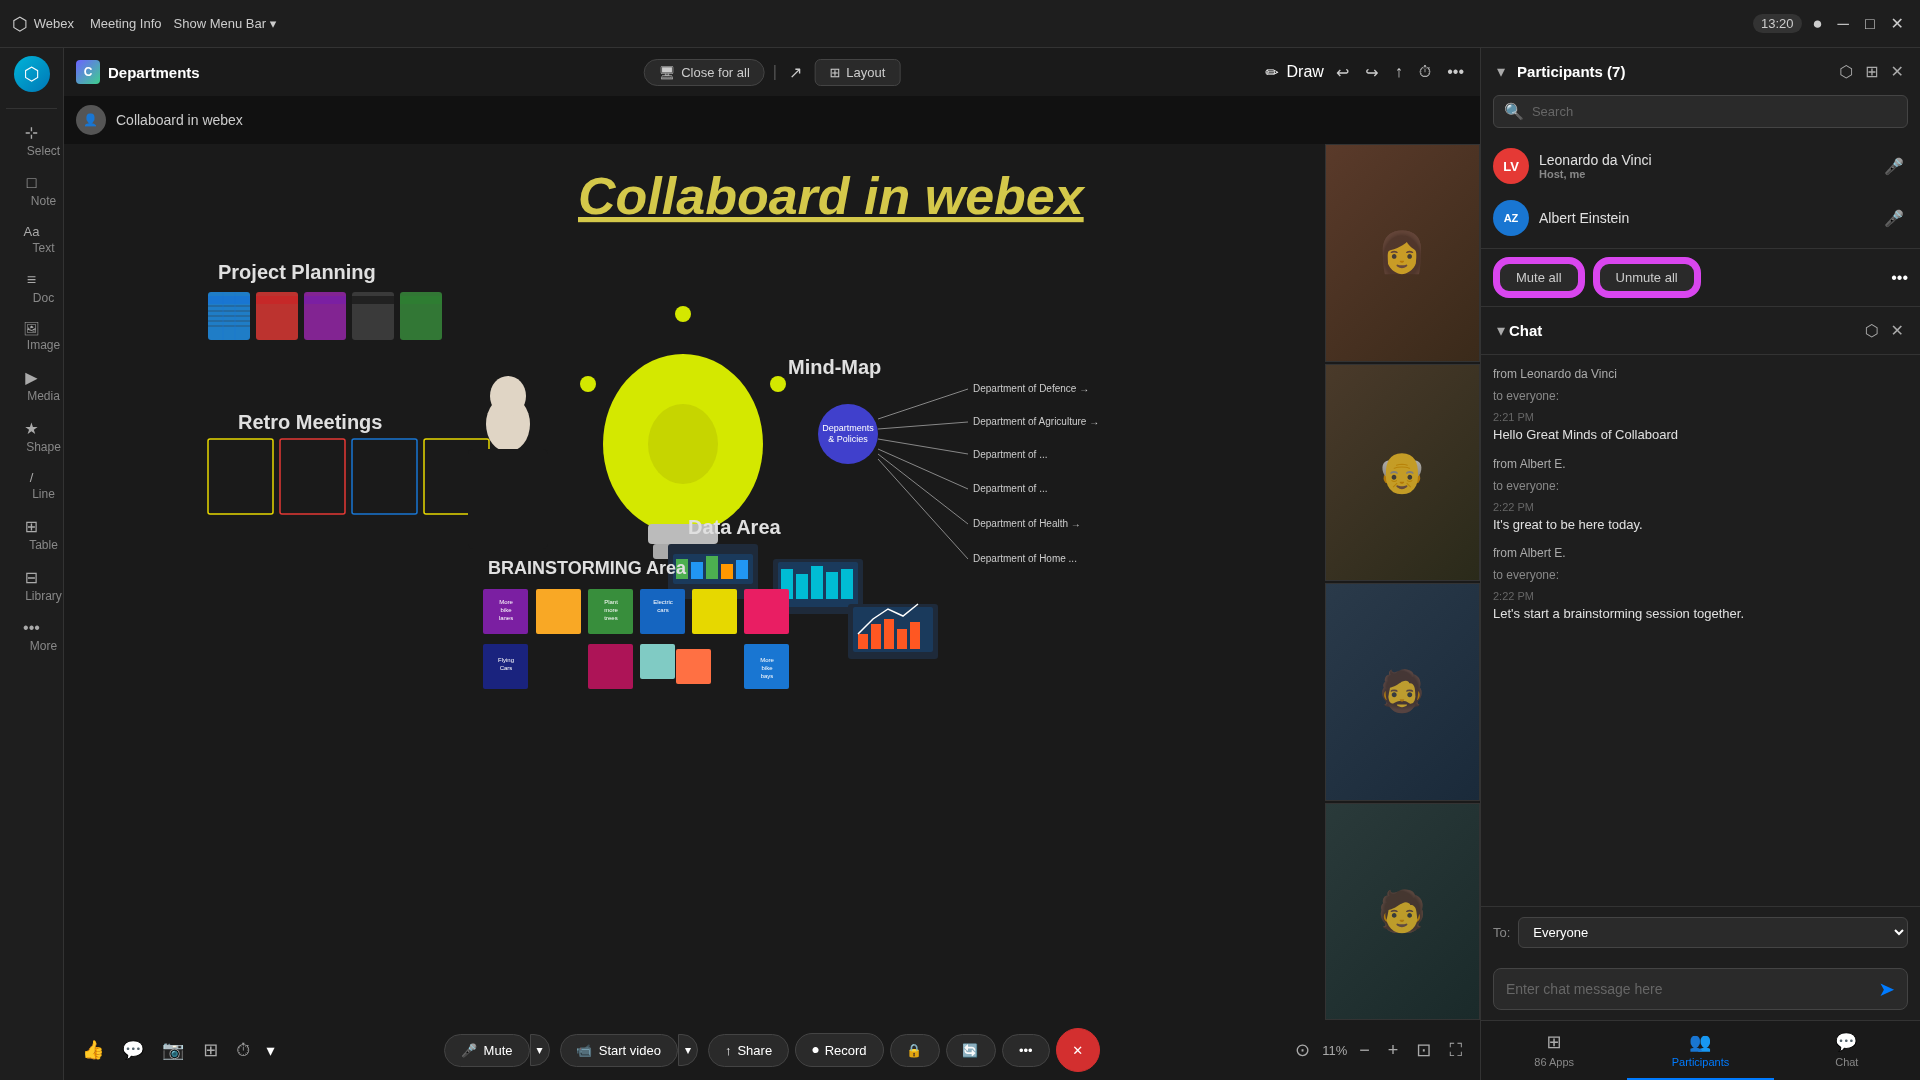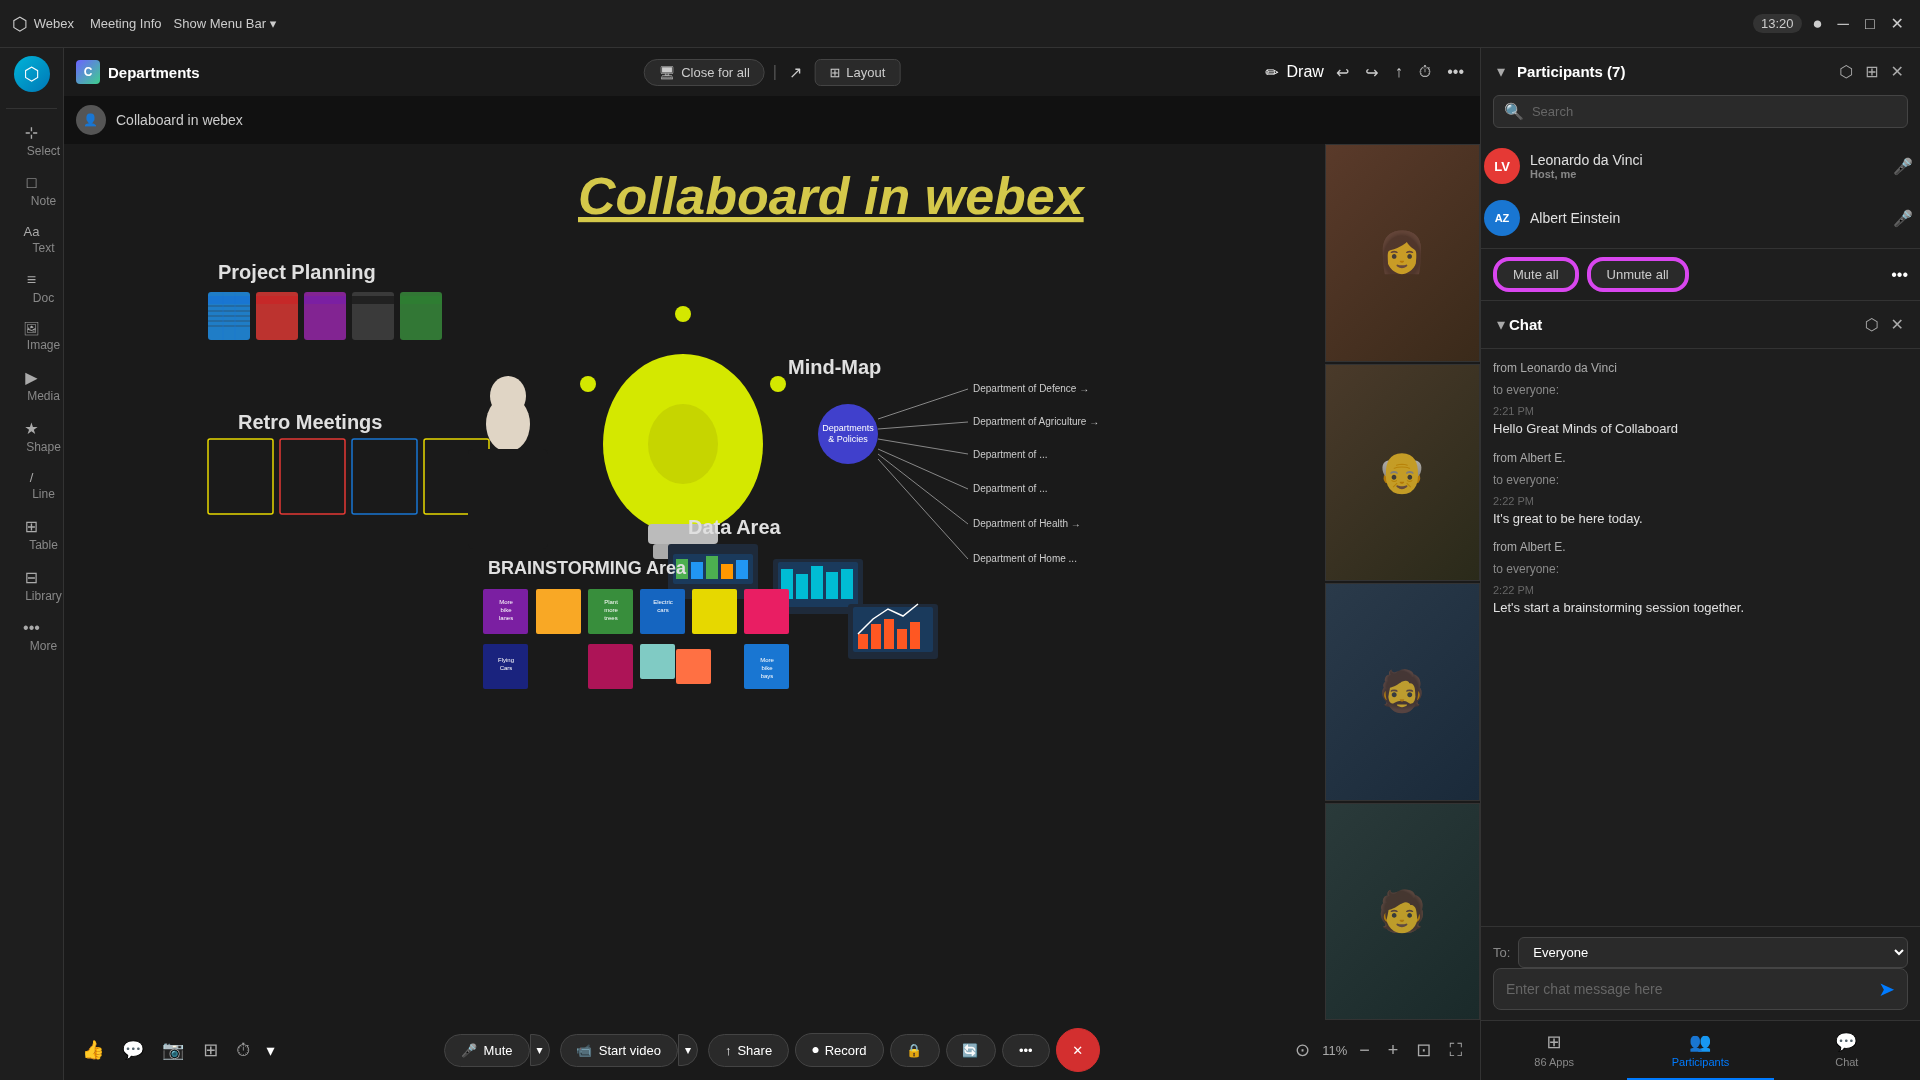--- a/index.html
+++ b/index.html
@@ -361,7 +361,7 @@
     .participant-item {
       display: flex;
       align-items: center;
-      padding: 8px 3px;
+      padding: 8px 12px;
       gap: 10px;
       cursor: pointer;
     }

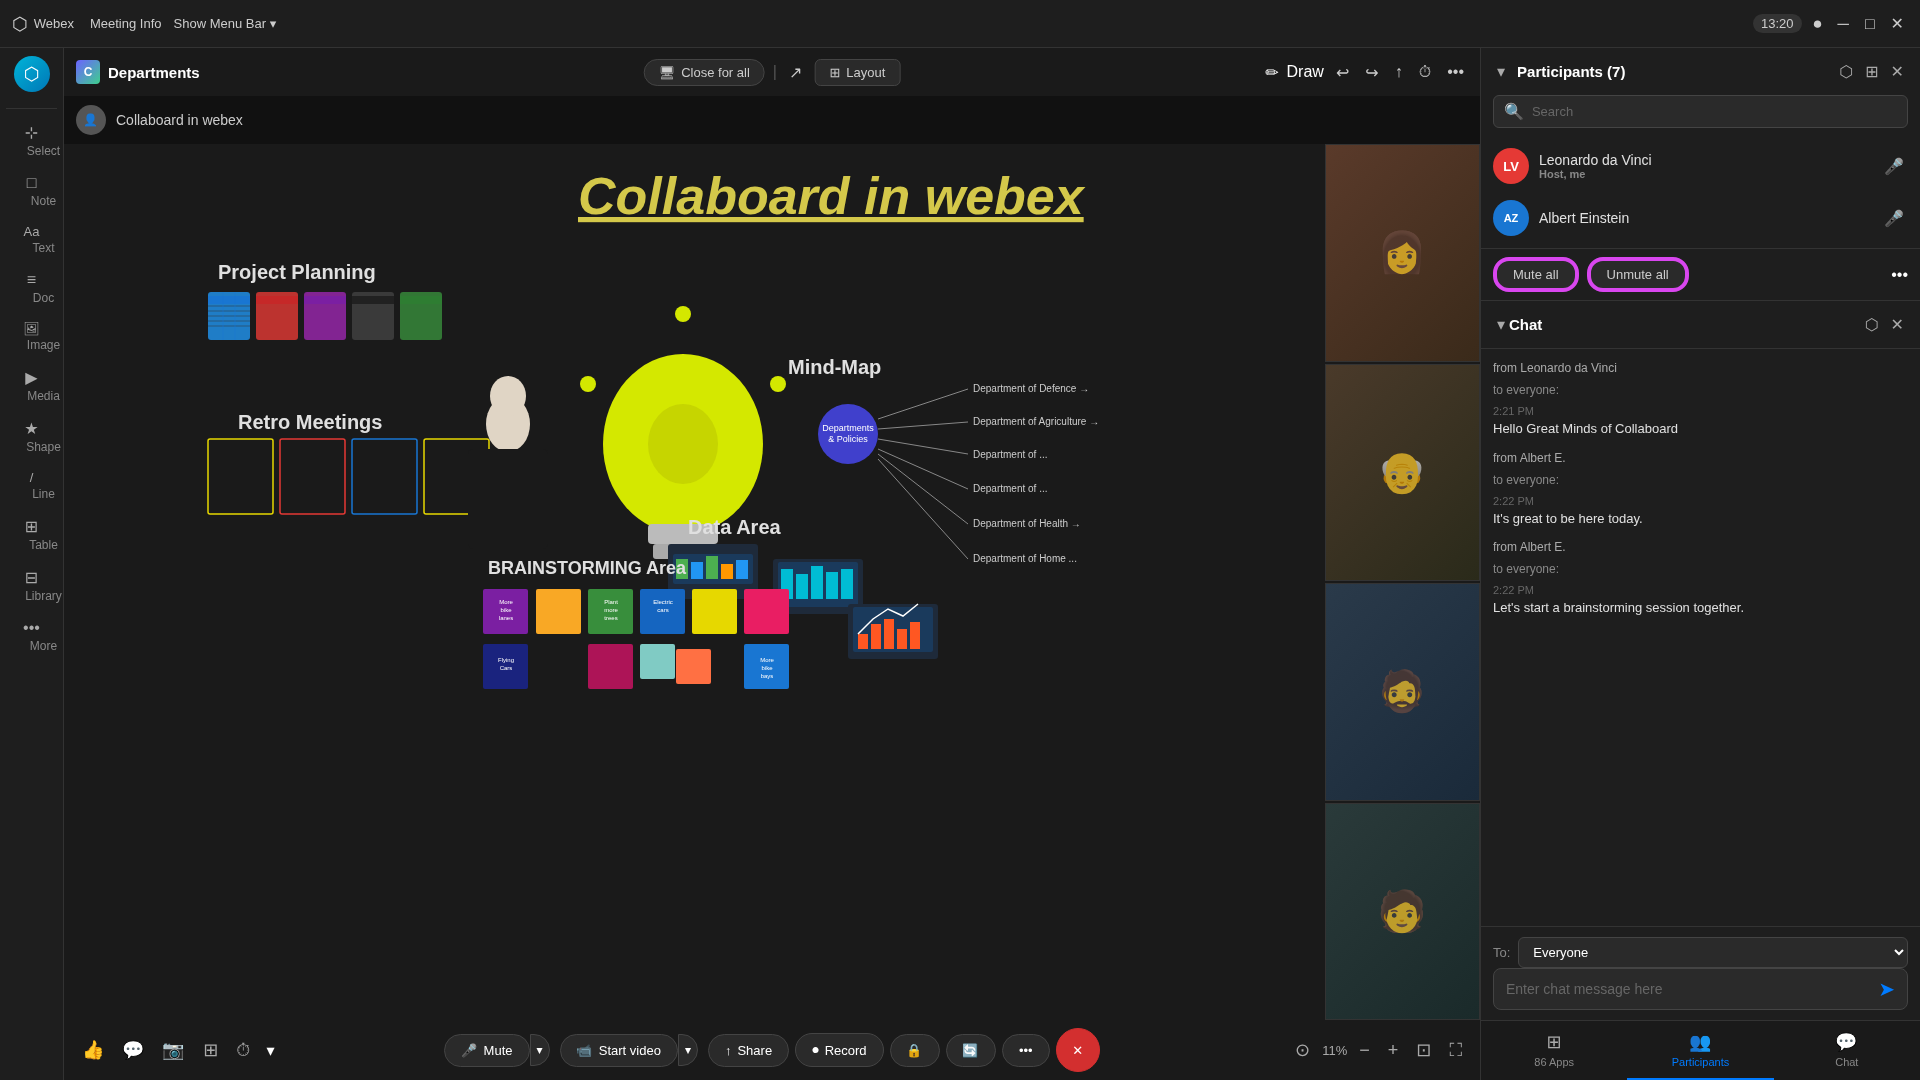--- a/index.html
+++ b/index.html
@@ -391,7 +391,7 @@
     }
     .mute-btn {
       background: #2a2a2a;
-      border: 4px solid #d946ef;
+      border: 7px solid #d946ef;
       color: #ccc;
       padding: 6px 16px;
       border-radius: 16px;

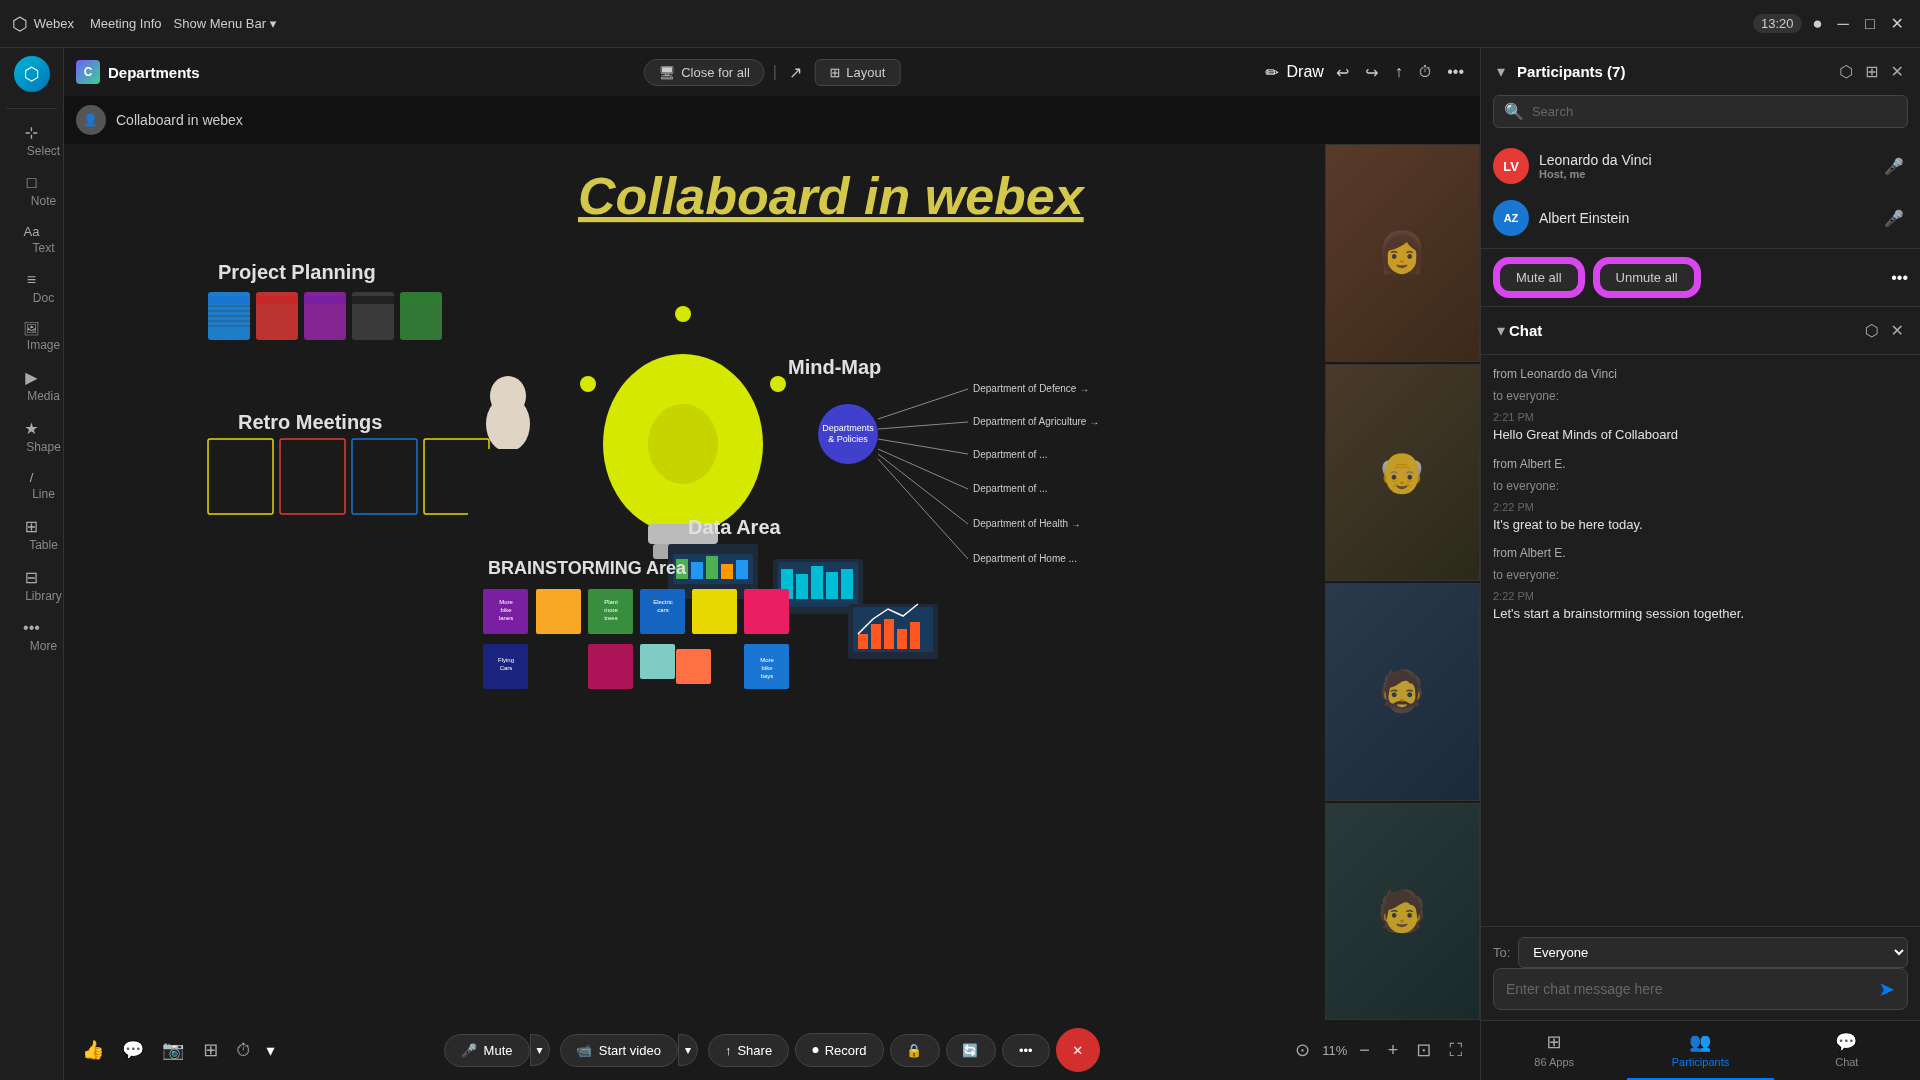--- a/index.html
+++ b/index.html
@@ -446,7 +446,7 @@
       display: flex;
       align-items: center;
       gap: 8px;
-      margin-bottom: 0;
+      margin-bottom: 20px;
     }
     .chat-to-label { font-size: 13px; color: #888; }
     .chat-to-select {

